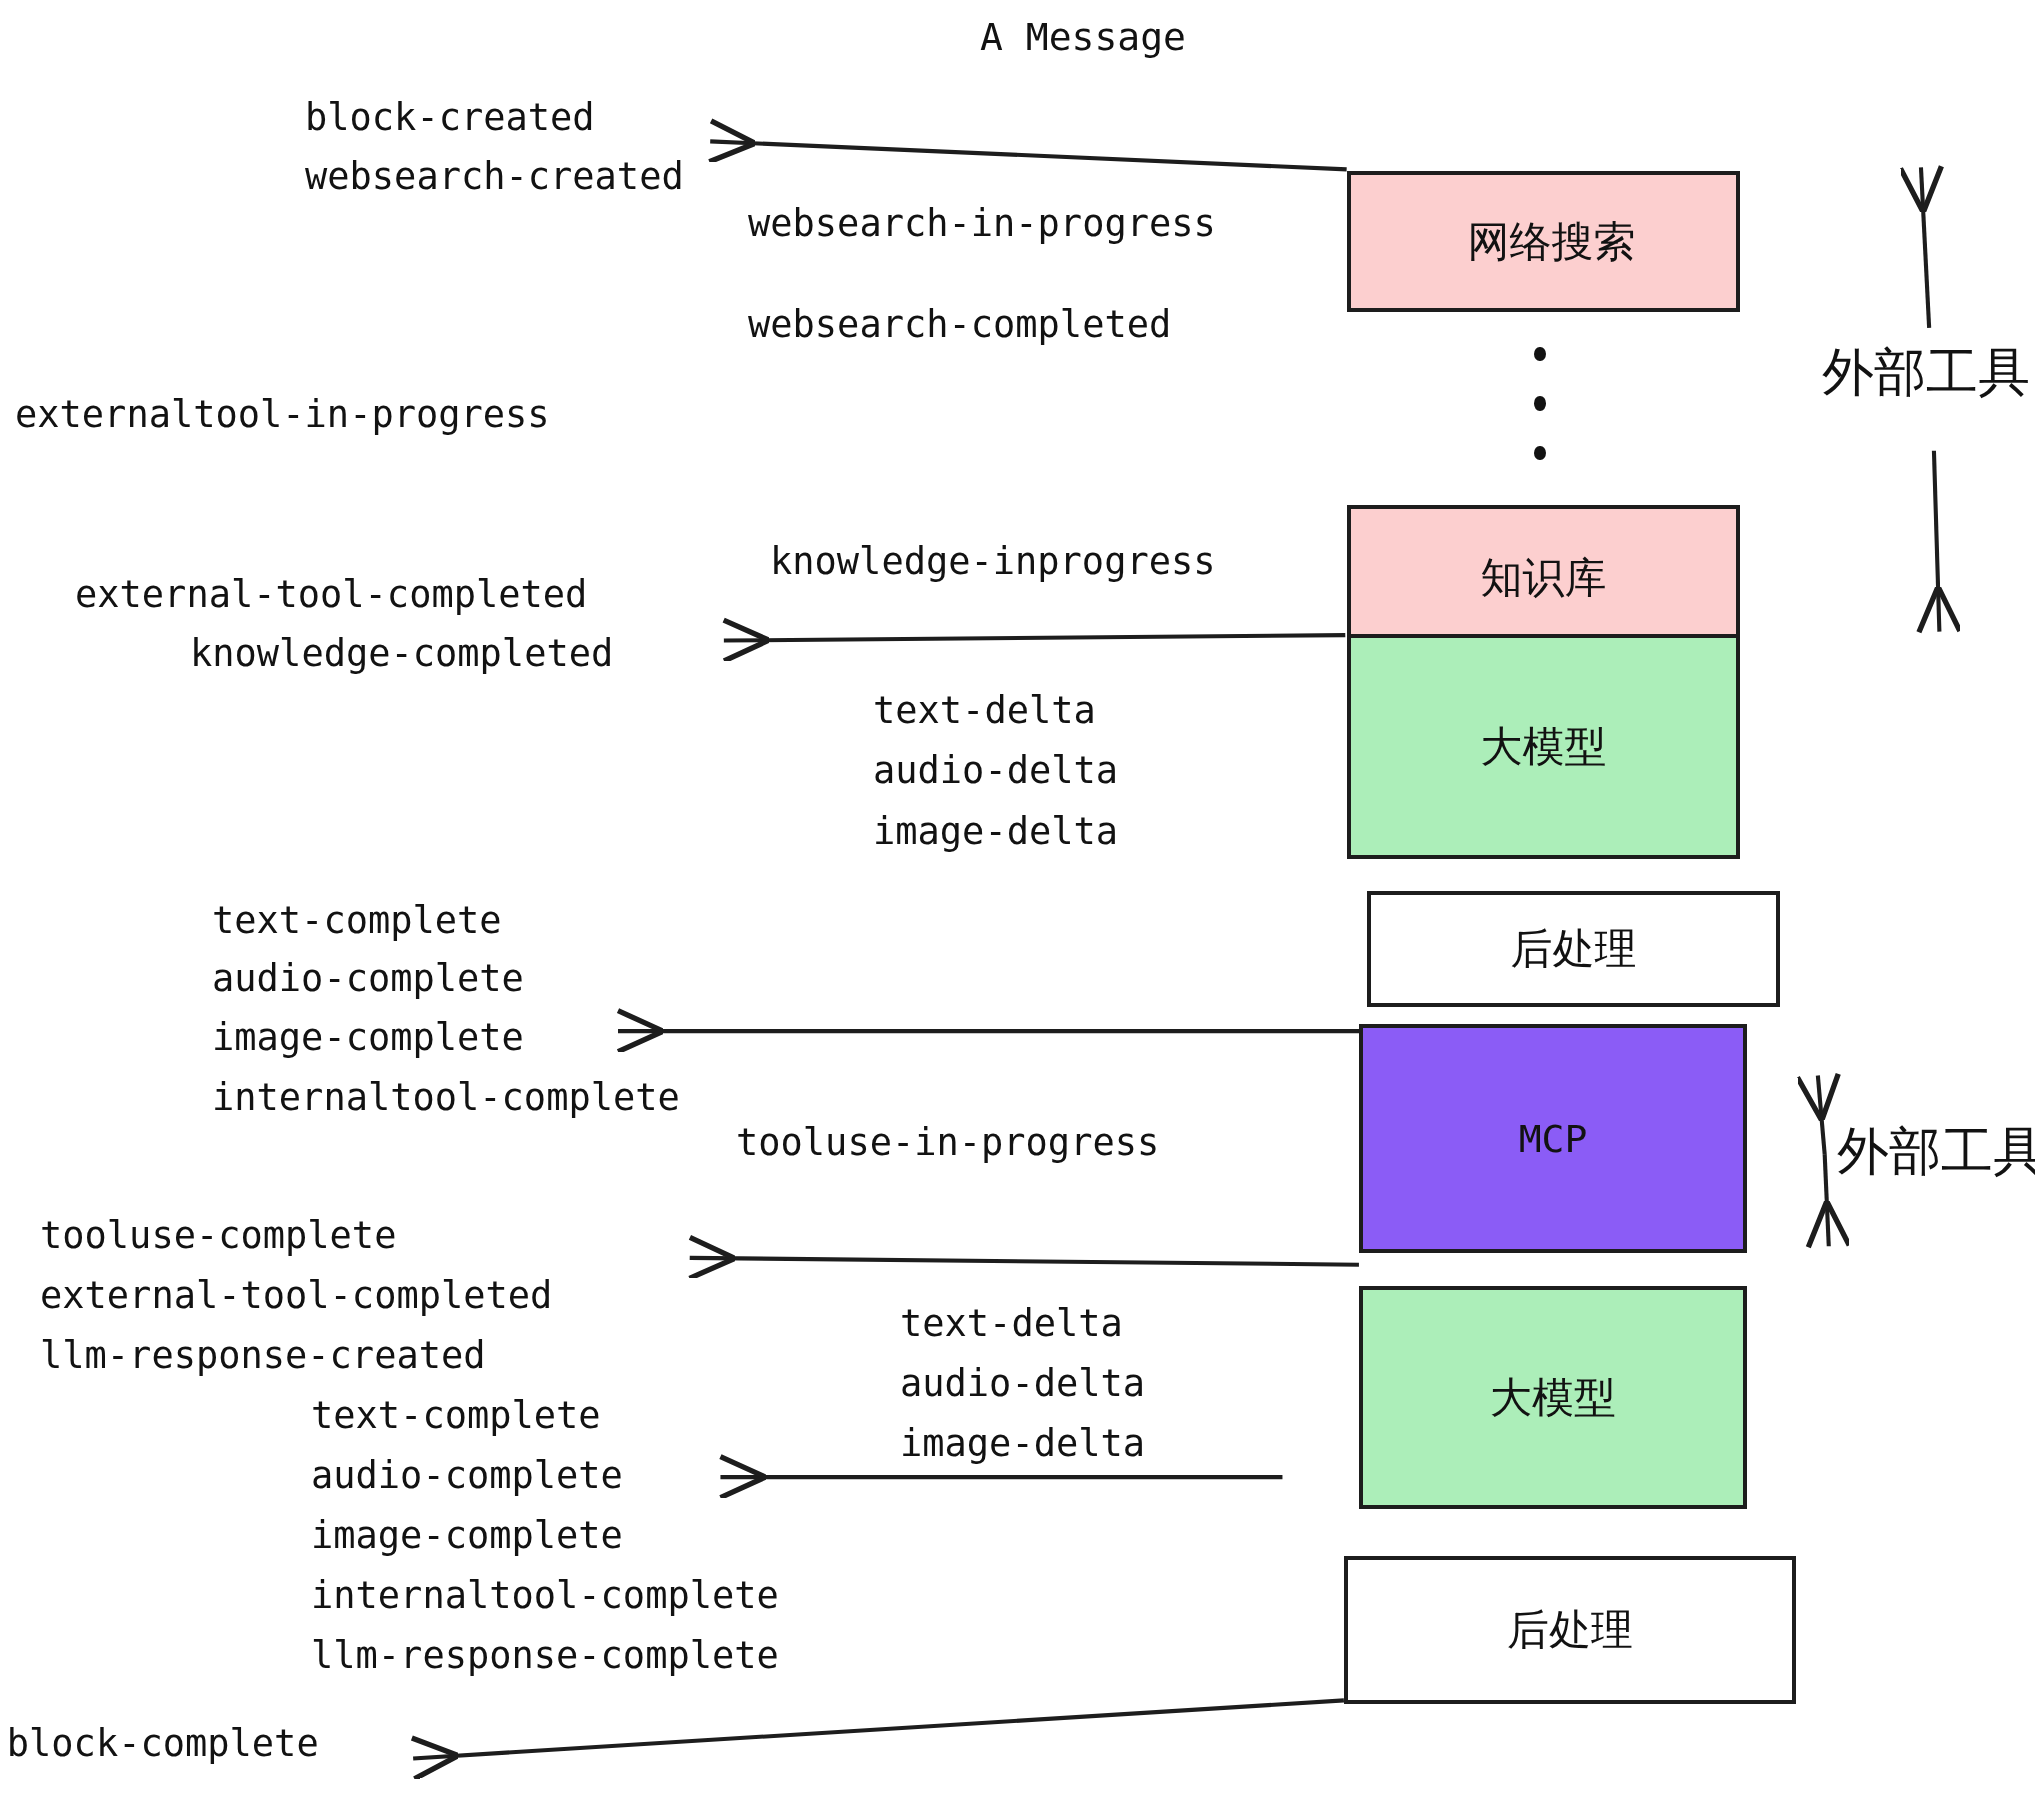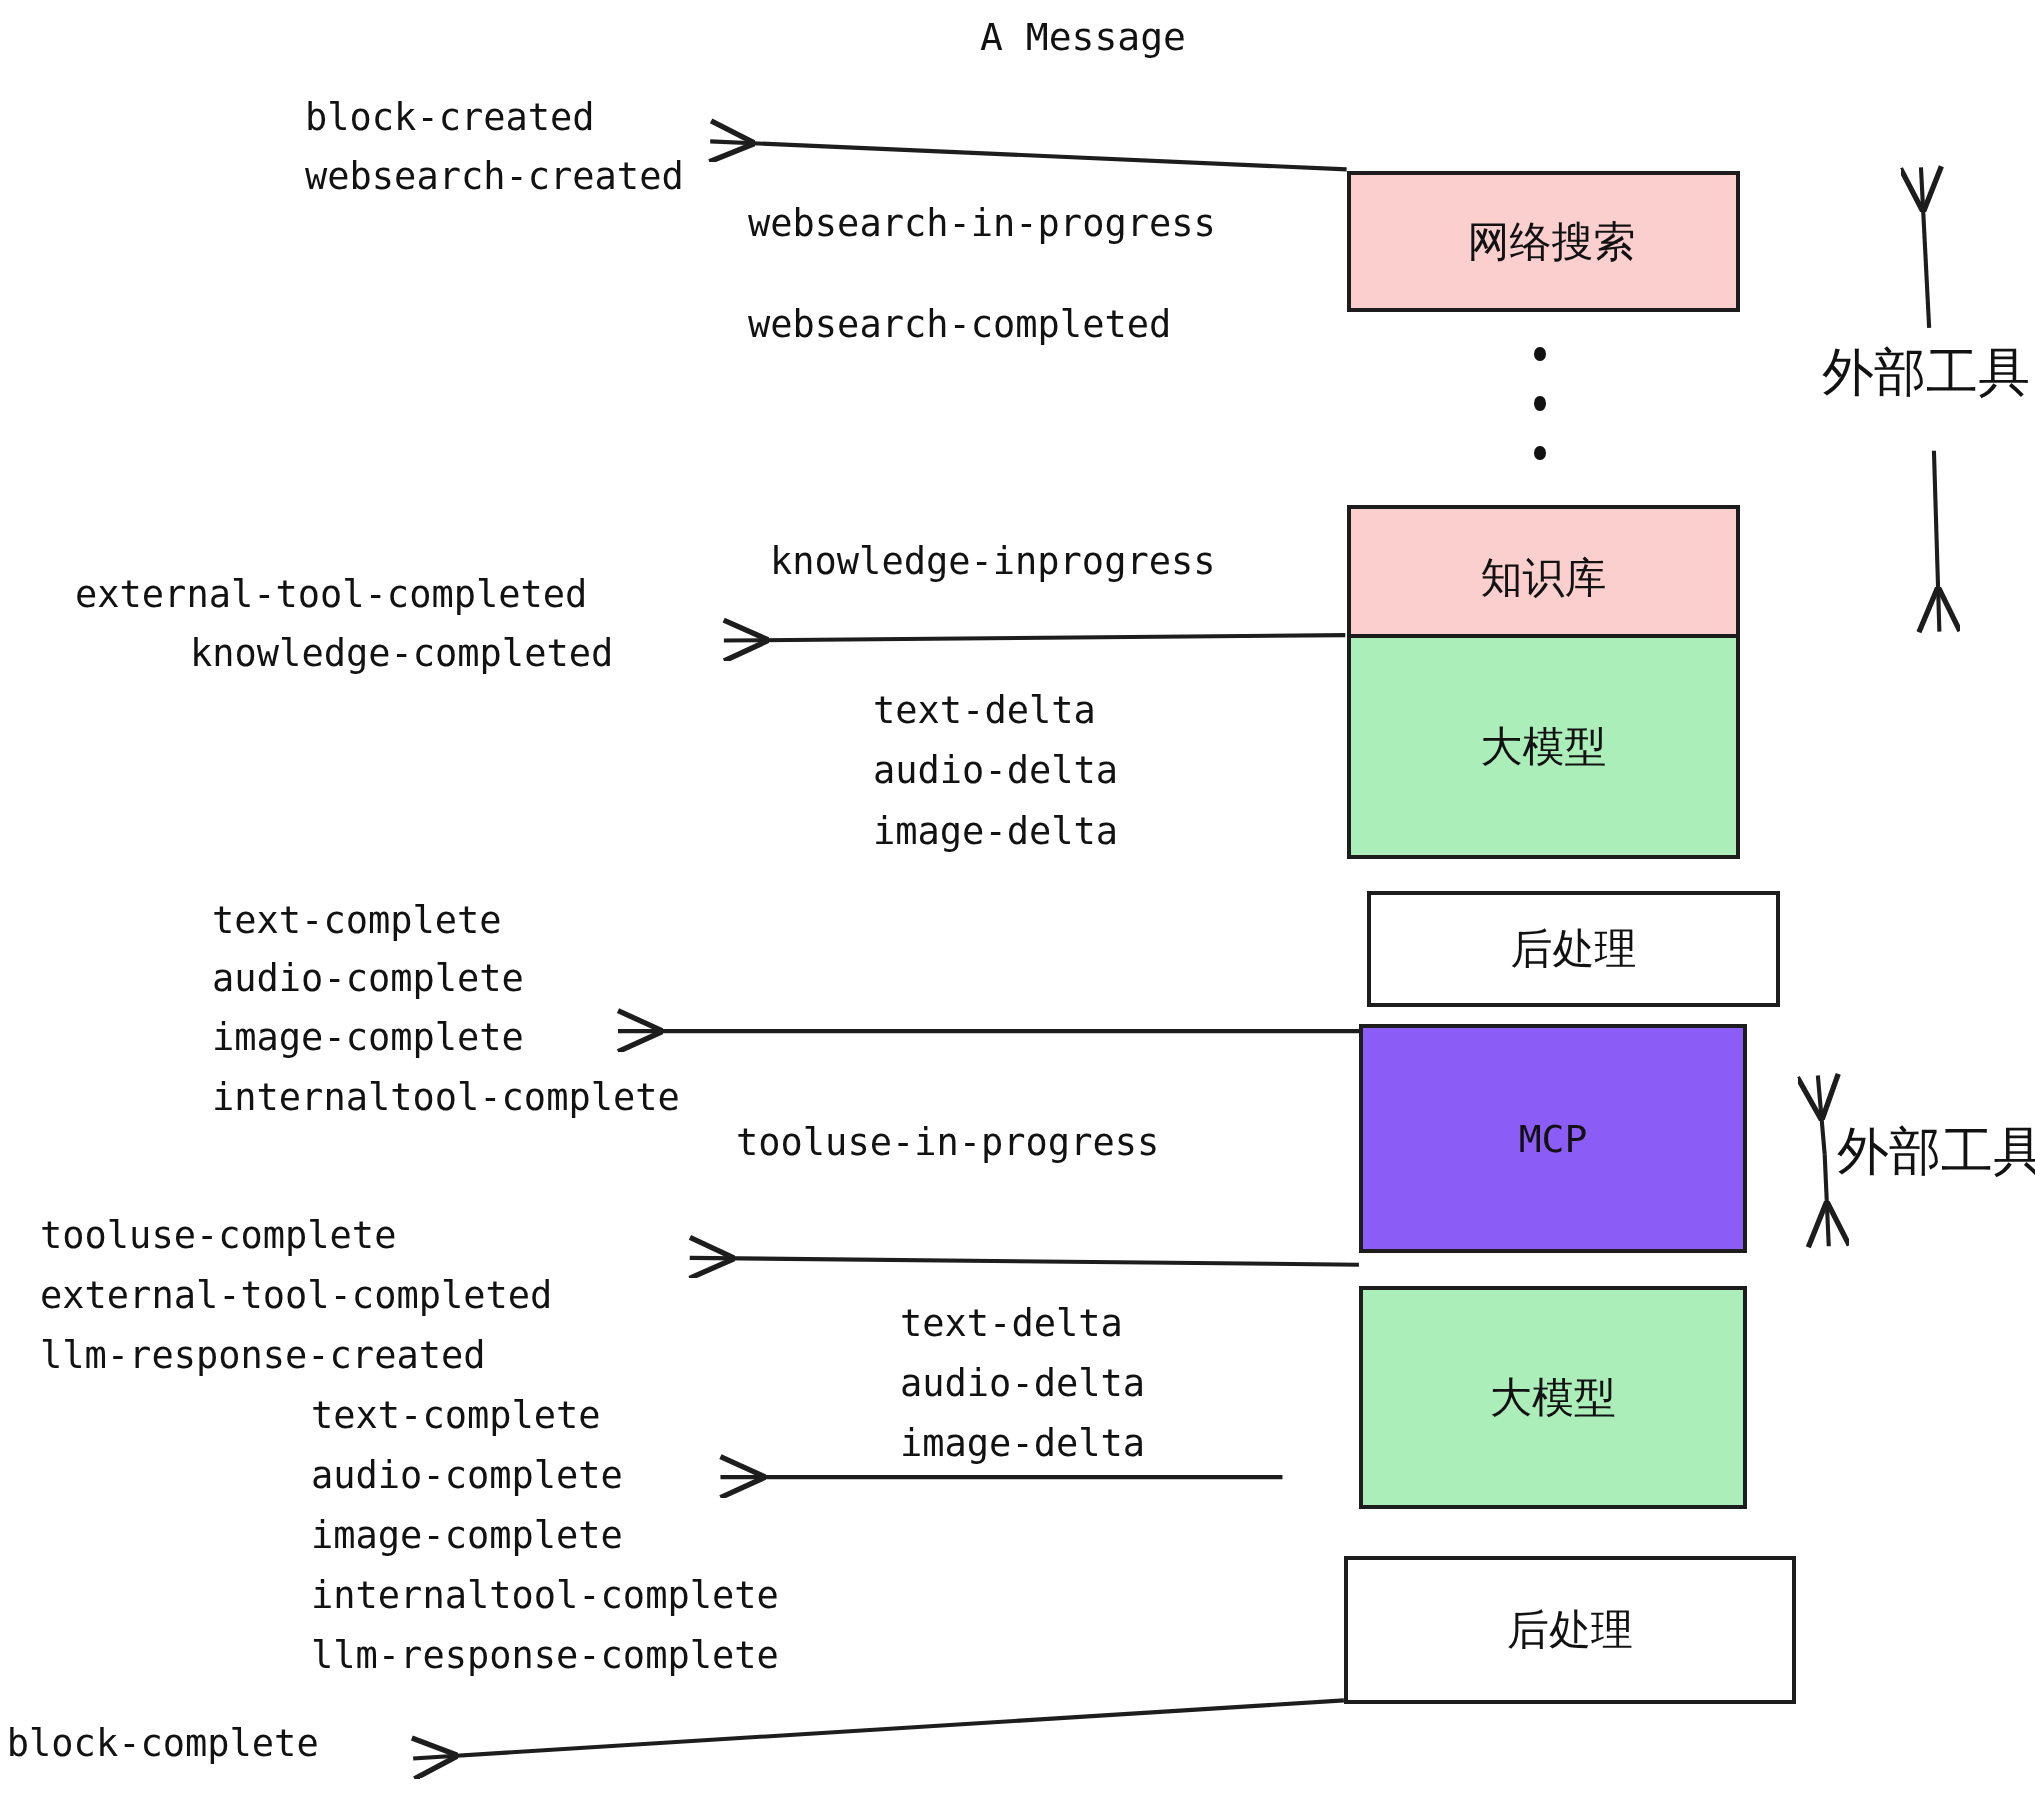--- a/index.html
+++ b/index.html
@@ -129,6 +129,7 @@
   <div class="mono" style="left:305px;  top:158px;">websearch-created</div>
   <div class="mono" style="left:748px; top:205px;">websearch-in-progress</div>
   <div class="mono" style="left:748px; top:290px;margin-top:16px;">websearch-completed</div>
+  <div class="mono" style="left:15px;   top:396px;">externaltool-in-progress</div>
   <div class="mono" style="left:770px; top:543px;">knowledge-inprogress</div>
   <div class="mono" style="left:75px;  top:576px;">external-tool-completed</div>
   <div class="mono" style="left:190px;  top:635px;">knowledge-completed</div>

